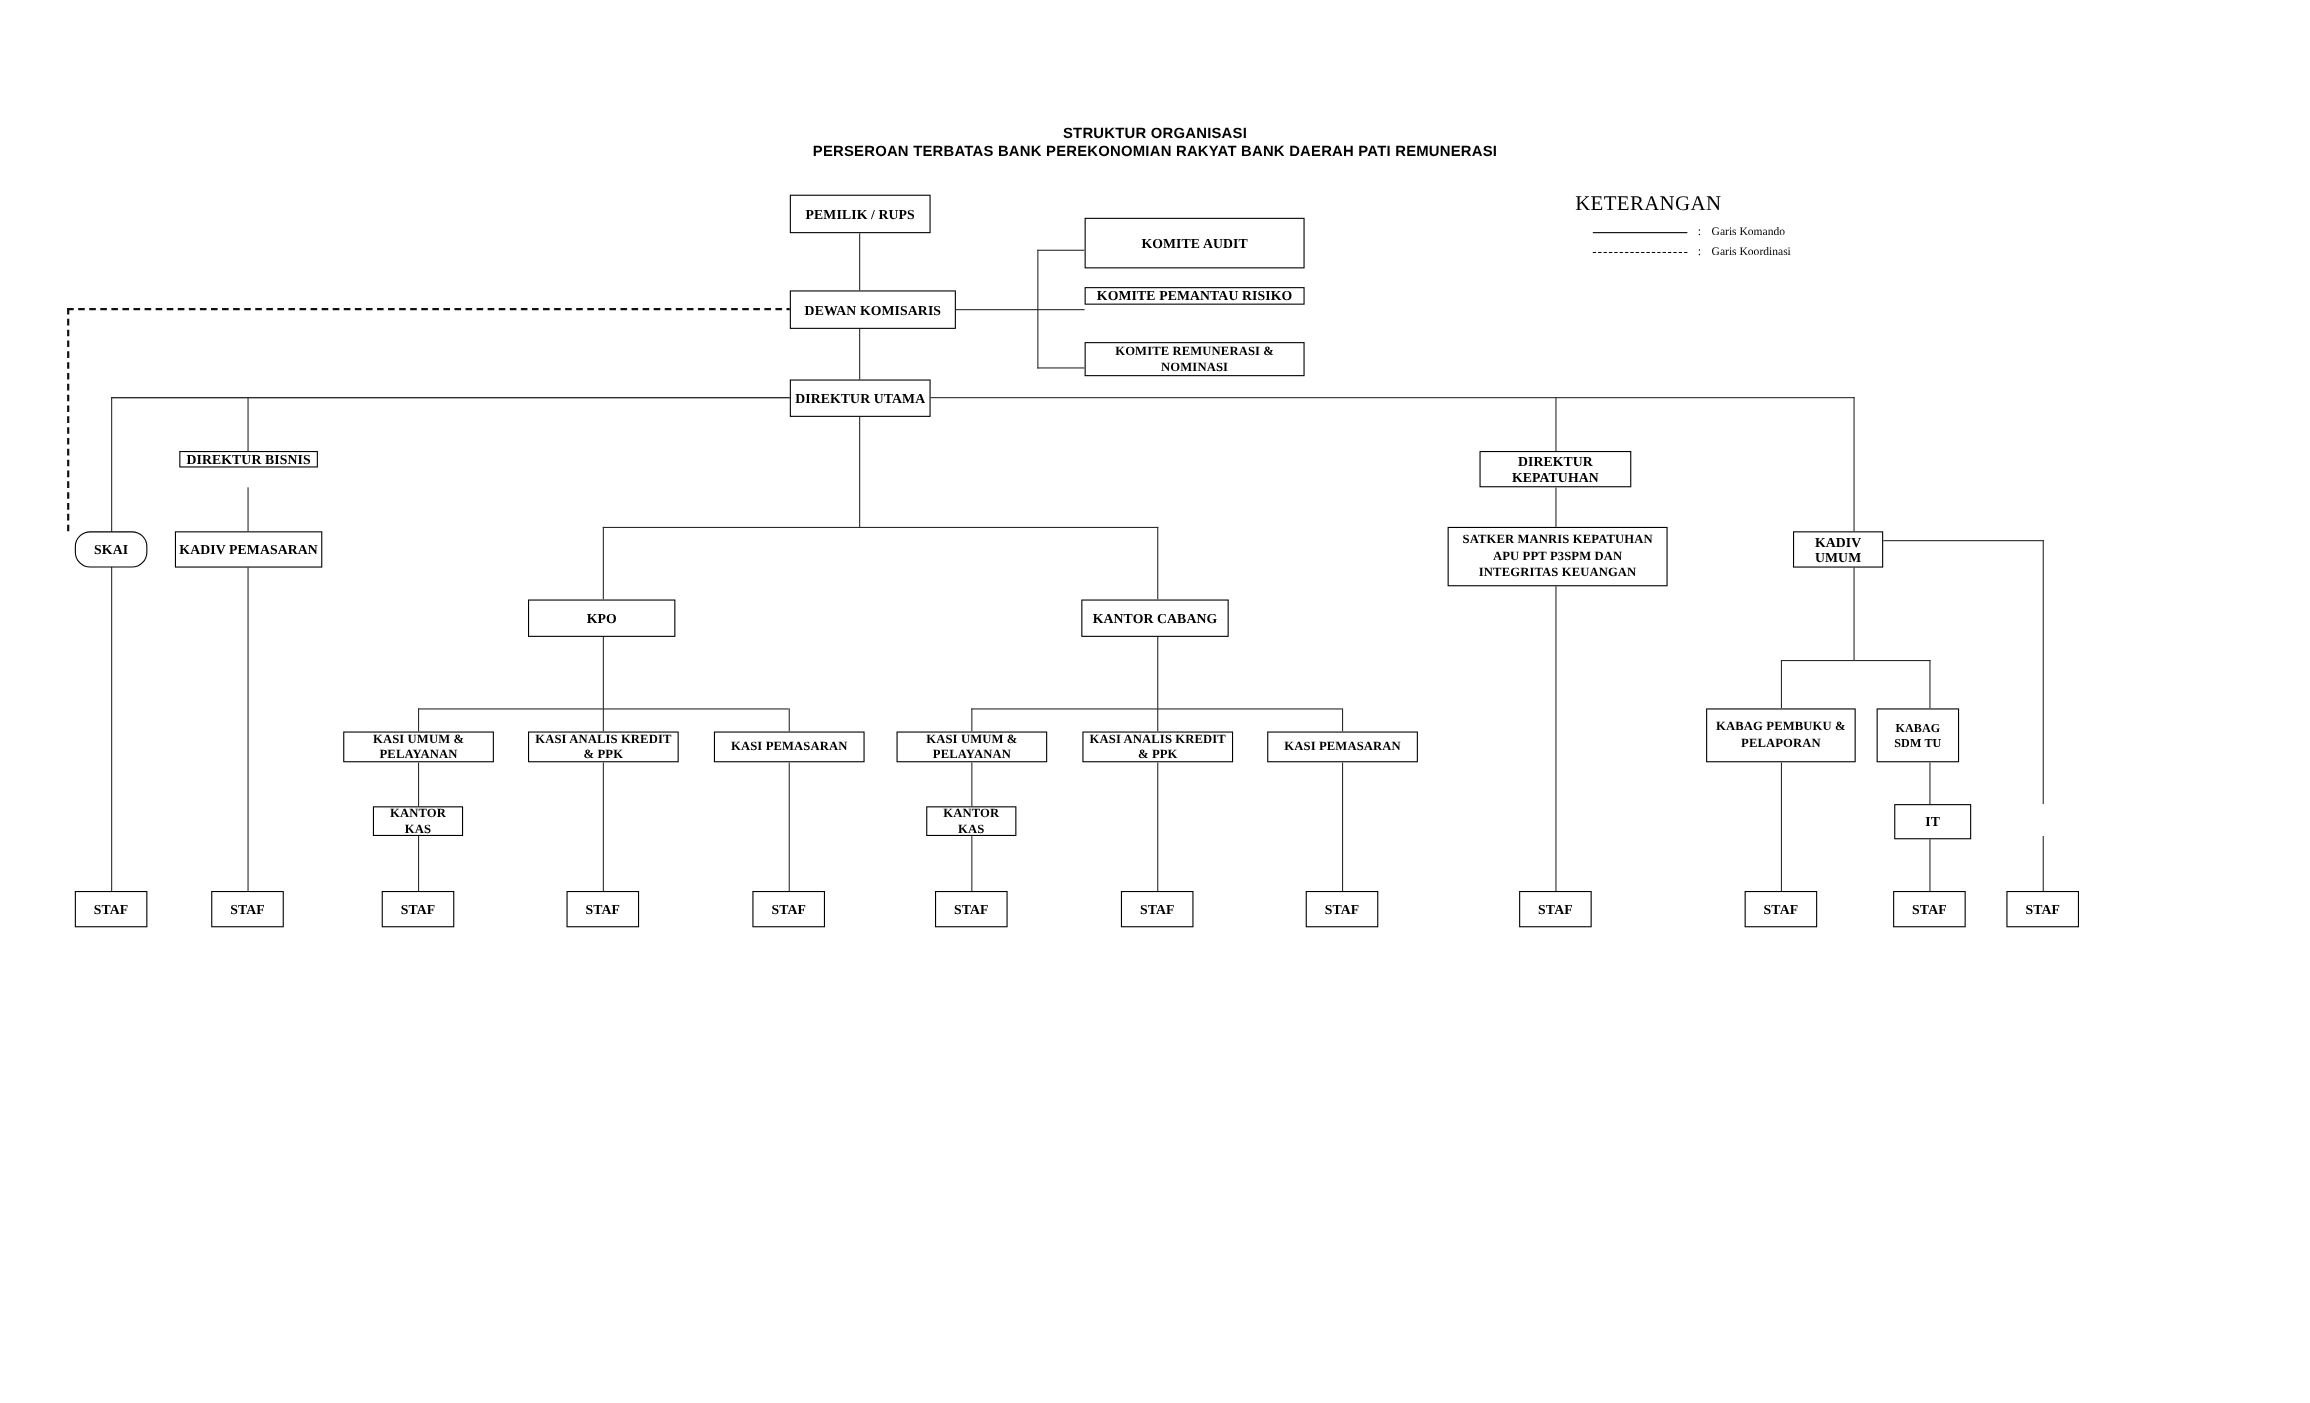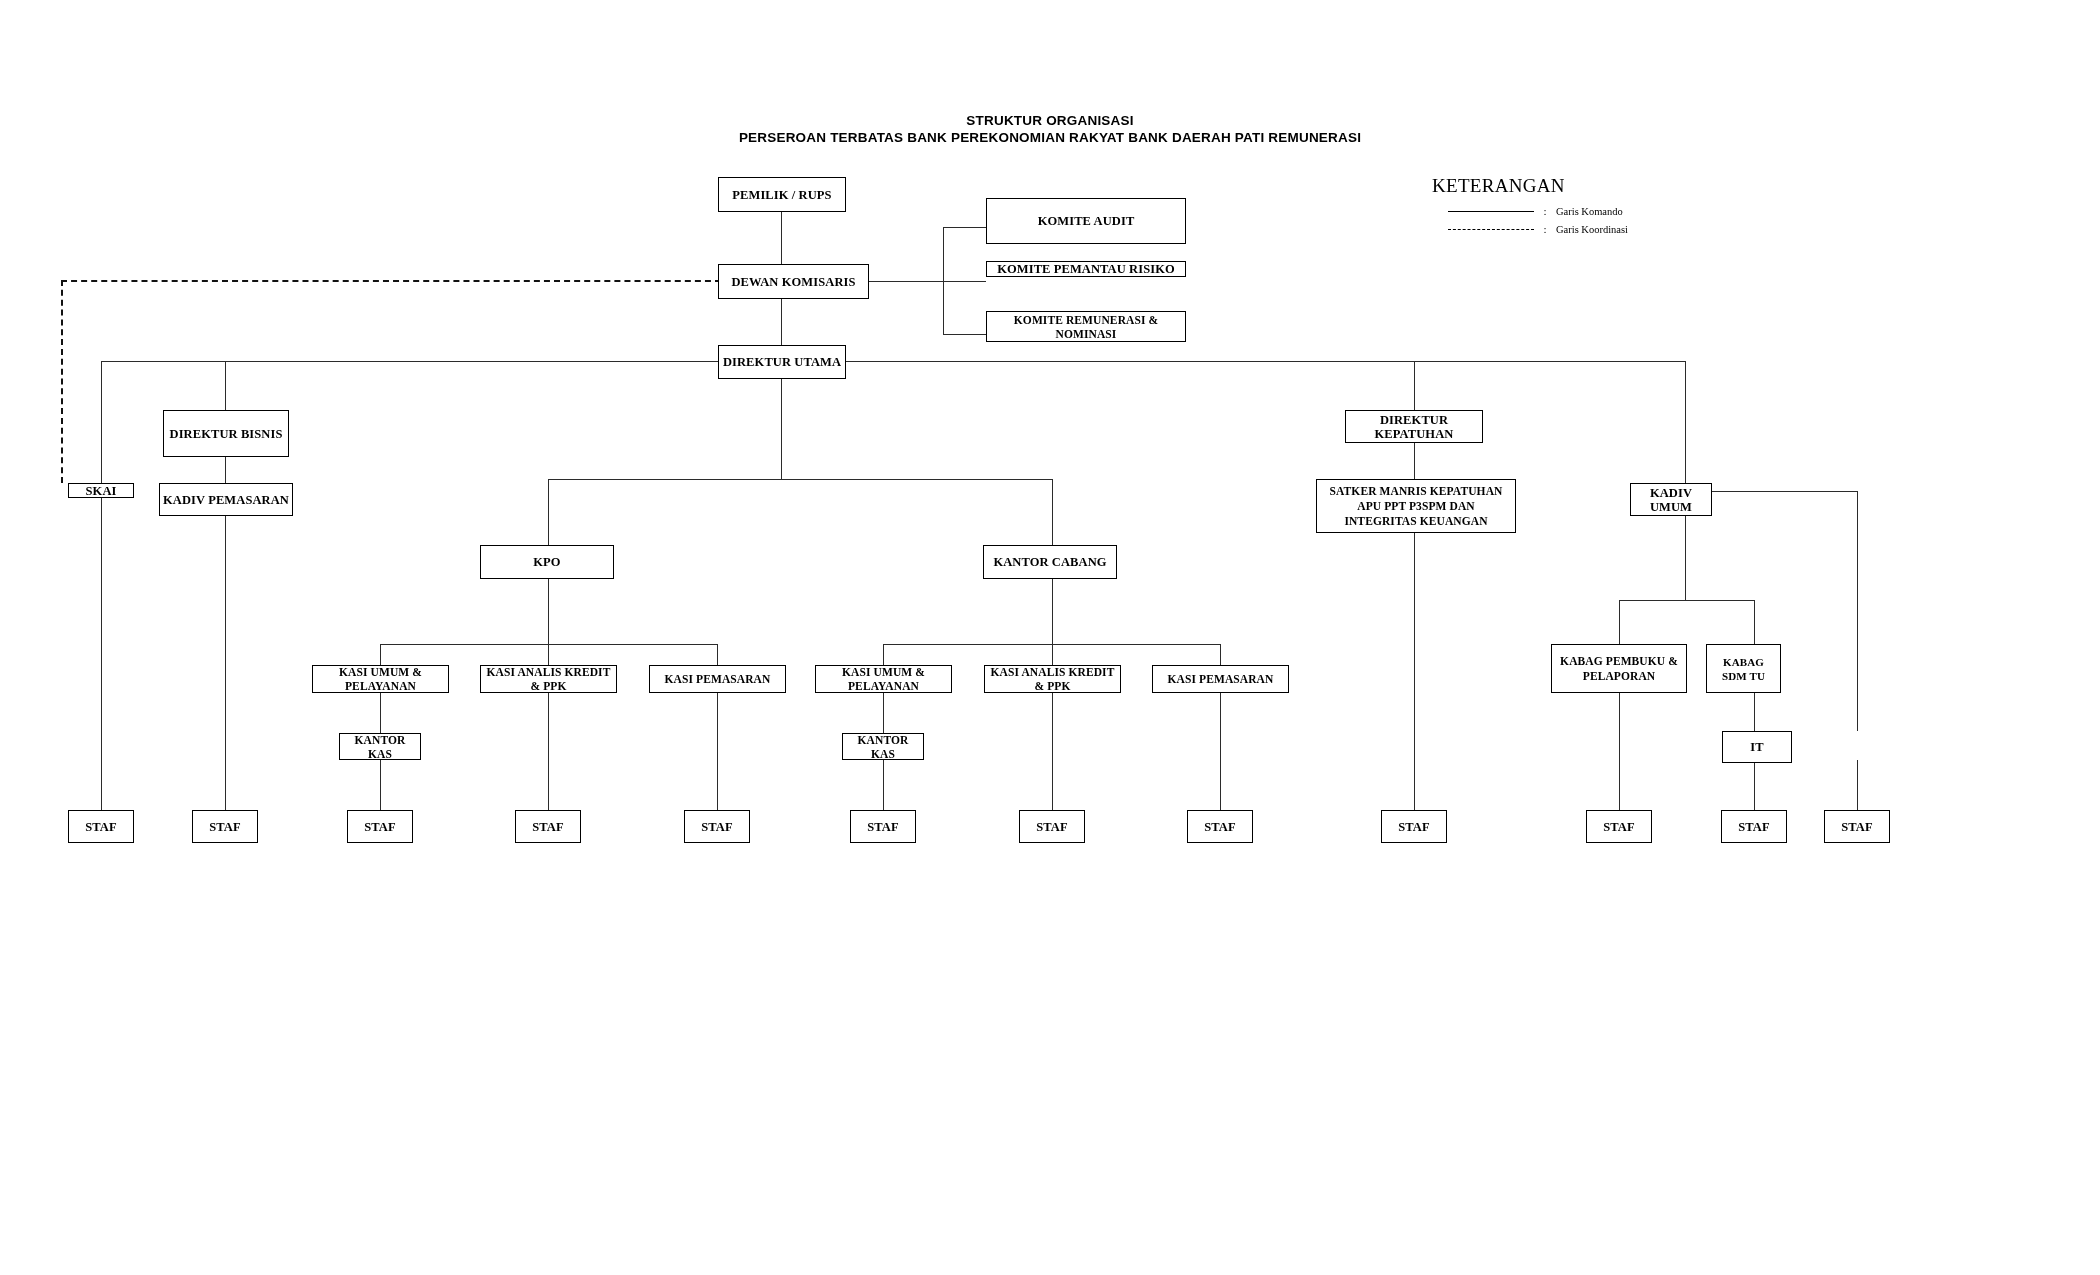--- a/index.html
+++ b/index.html
@@ -250,7 +250,7 @@
     <span>DIREKTUR UTAMA</span>
   </div>
 
-  <div class="box" style="left:163px; top:410px; width:126px; height:47px;">
+  <div class="box" style="left:163px; top:410px; width:126px; height:15px;">
     <span>DIREKTUR BISNIS</span>
   </div>
   <div class="box" style="left:1345px; top:410px; width:138px; height:33px;">

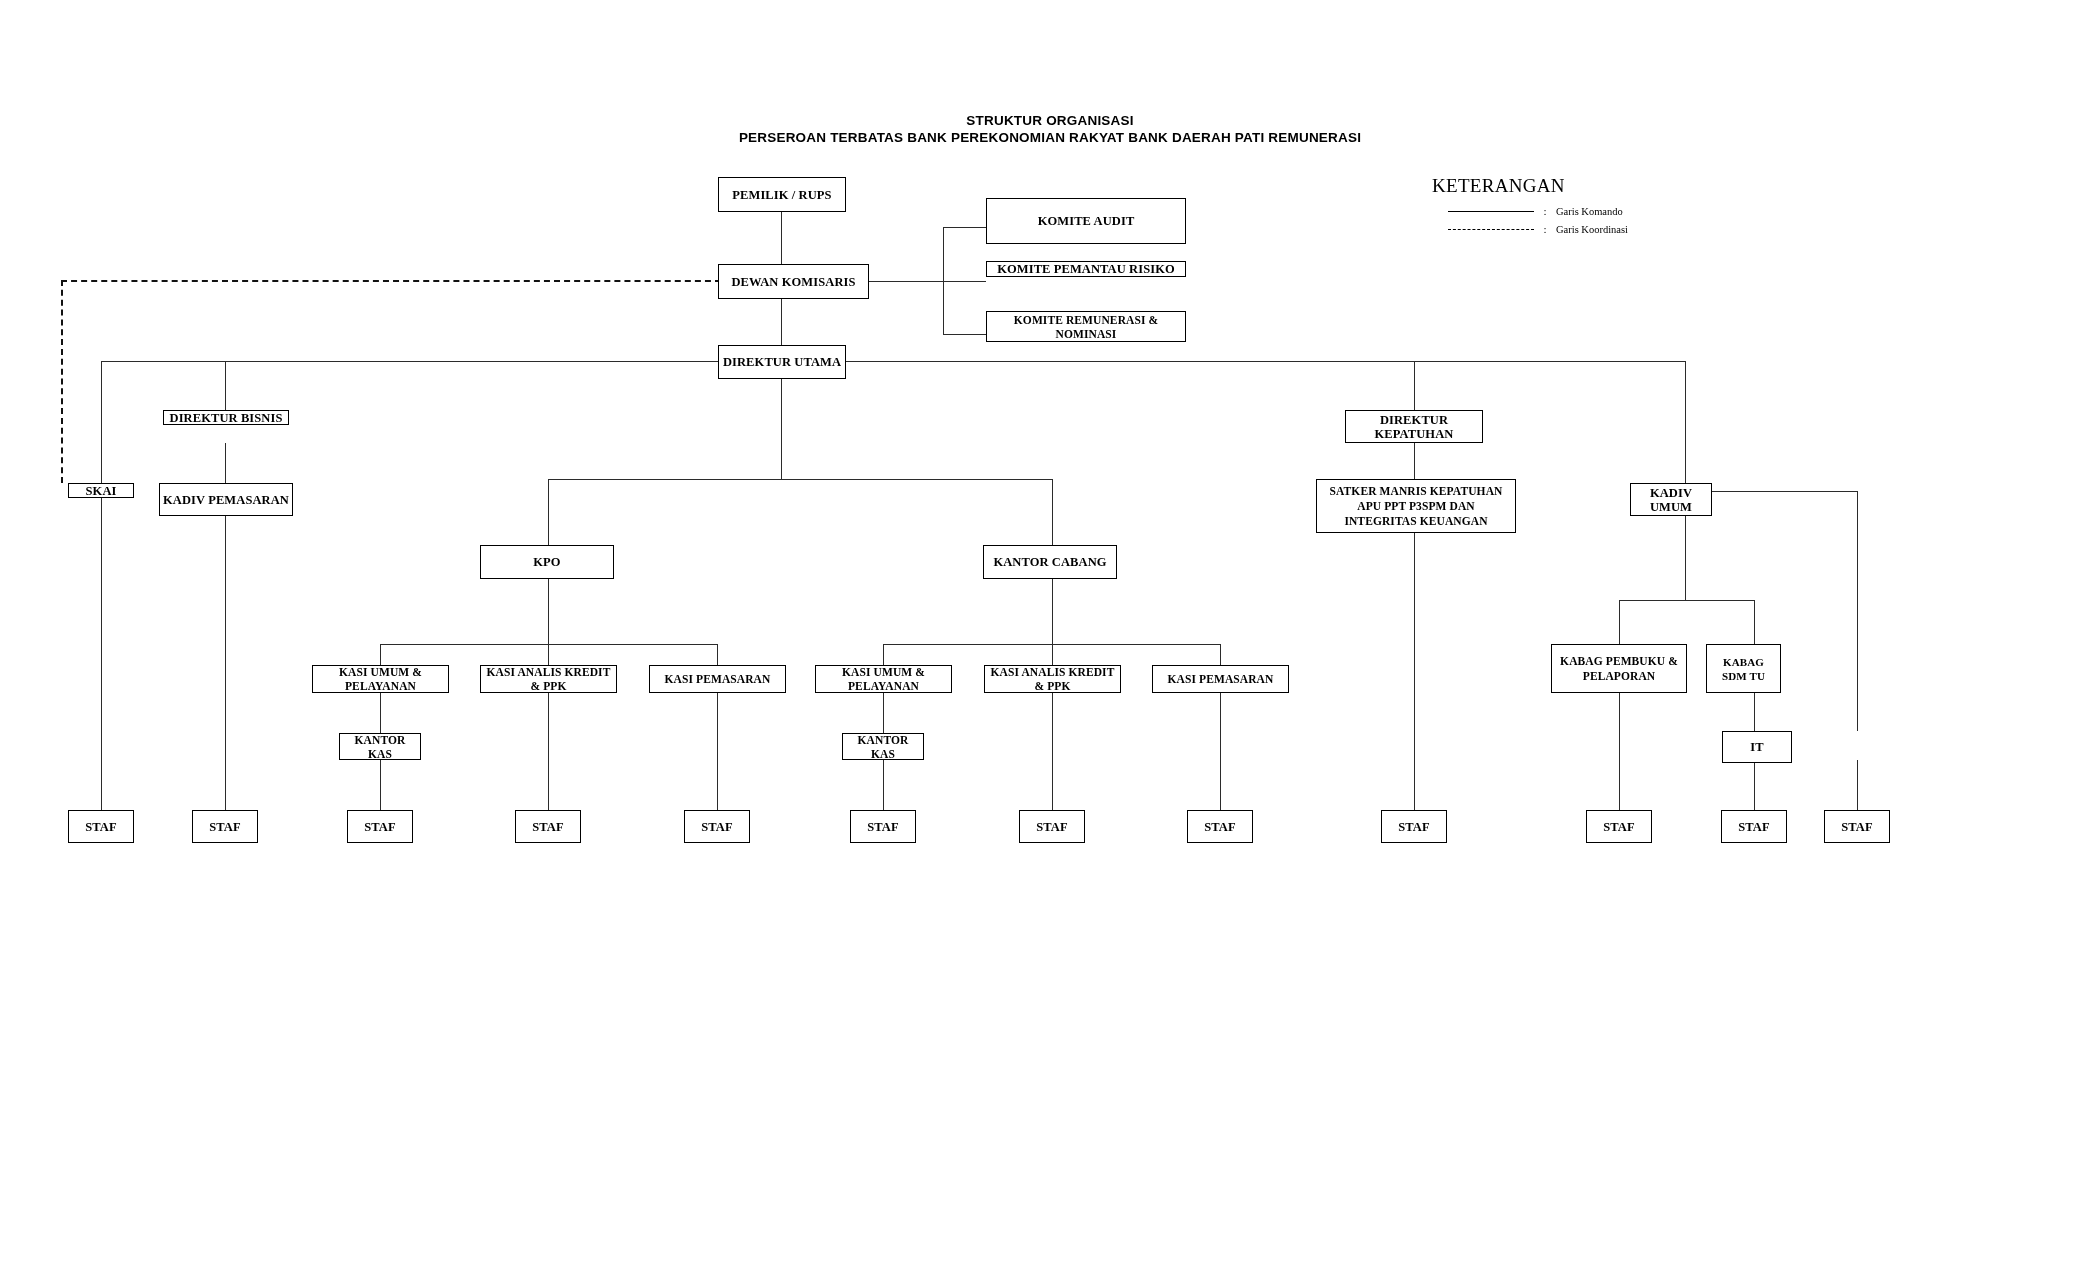--- a/index.html
+++ b/index.html
@@ -257,7 +257,7 @@
     <span>DIREKTUR  KEPATUHAN</span>
   </div>
 
-  <div class="box" style="left:68px; top:483px; width:66px; height:15px;">
+  <div class="box" style="left:68px; top:483px; width:66px; height:33px;border-radius:14px;">
     <span>SKAI</span>
   </div>
   <div class="box" style="left:159px; top:483px; width:134px; height:33px;">

